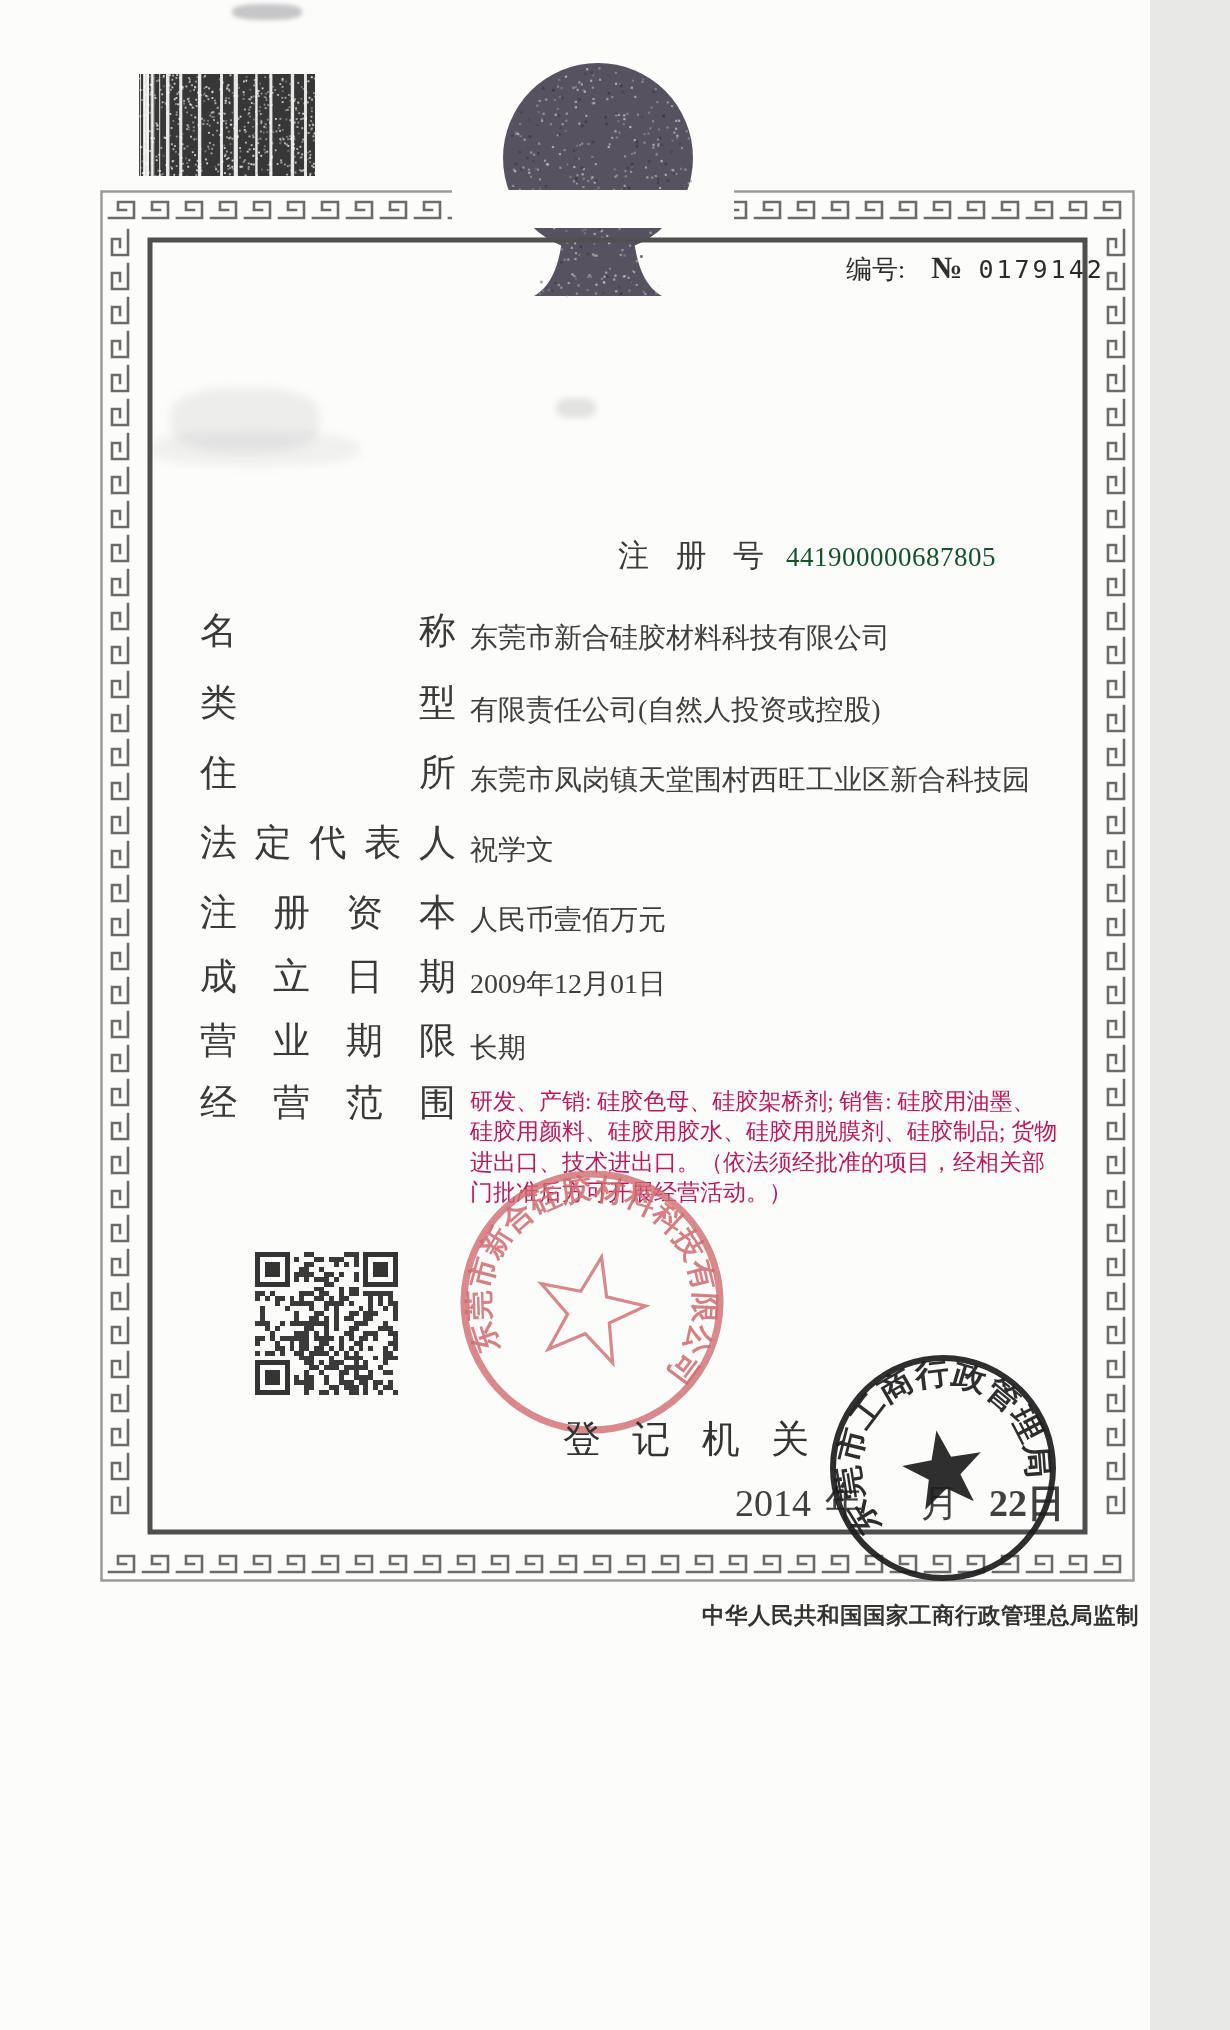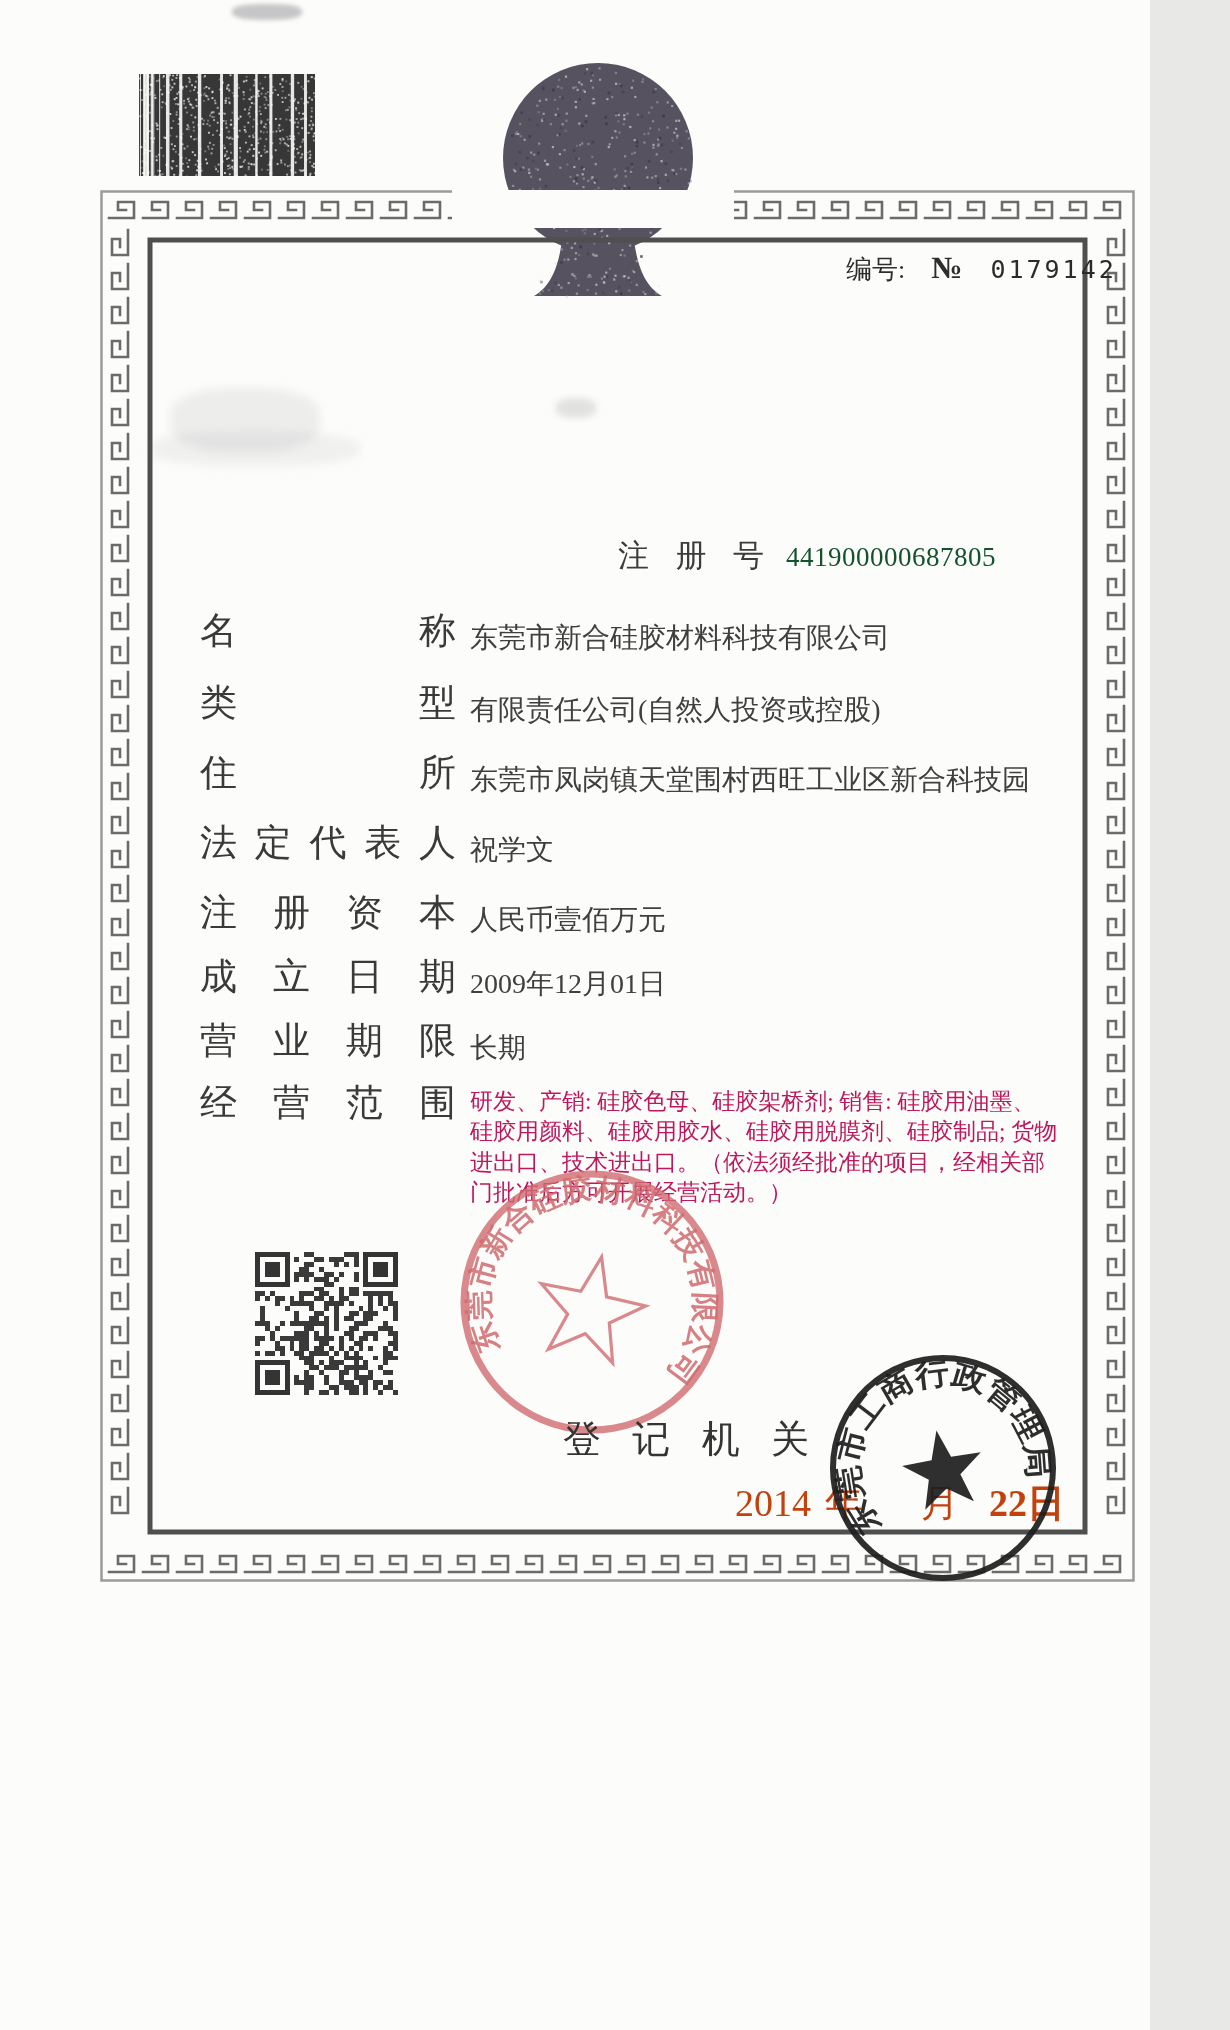--- a/index.html
+++ b/index.html
@@ -17,7 +17,7 @@
 
   .serial{left:846px;top:250px;display:flex;align-items:baseline;font-size:26px;color:#2e2e2e;}
   .serial .sym{margin-left:26px;font-size:31px;font-weight:bold;}
-  .serial .digits{margin-left:28px;font-family:"DejaVu Sans Mono",monospace;font-size:25px;letter-spacing:3px;color:#2b2b2b;}
+  .serial .digits{margin-left:16px;font-family:"DejaVu Sans Mono",monospace;font-size:25px;letter-spacing:3px;color:#2b2b2b;}
 
   .title{left:288px;top:318px;margin:0;font-family:"DejaVu Sans","Liberation Sans",sans-serif;
          font-size:126px;font-weight:900;letter-spacing:36px;color:#262626;line-height:1.2;

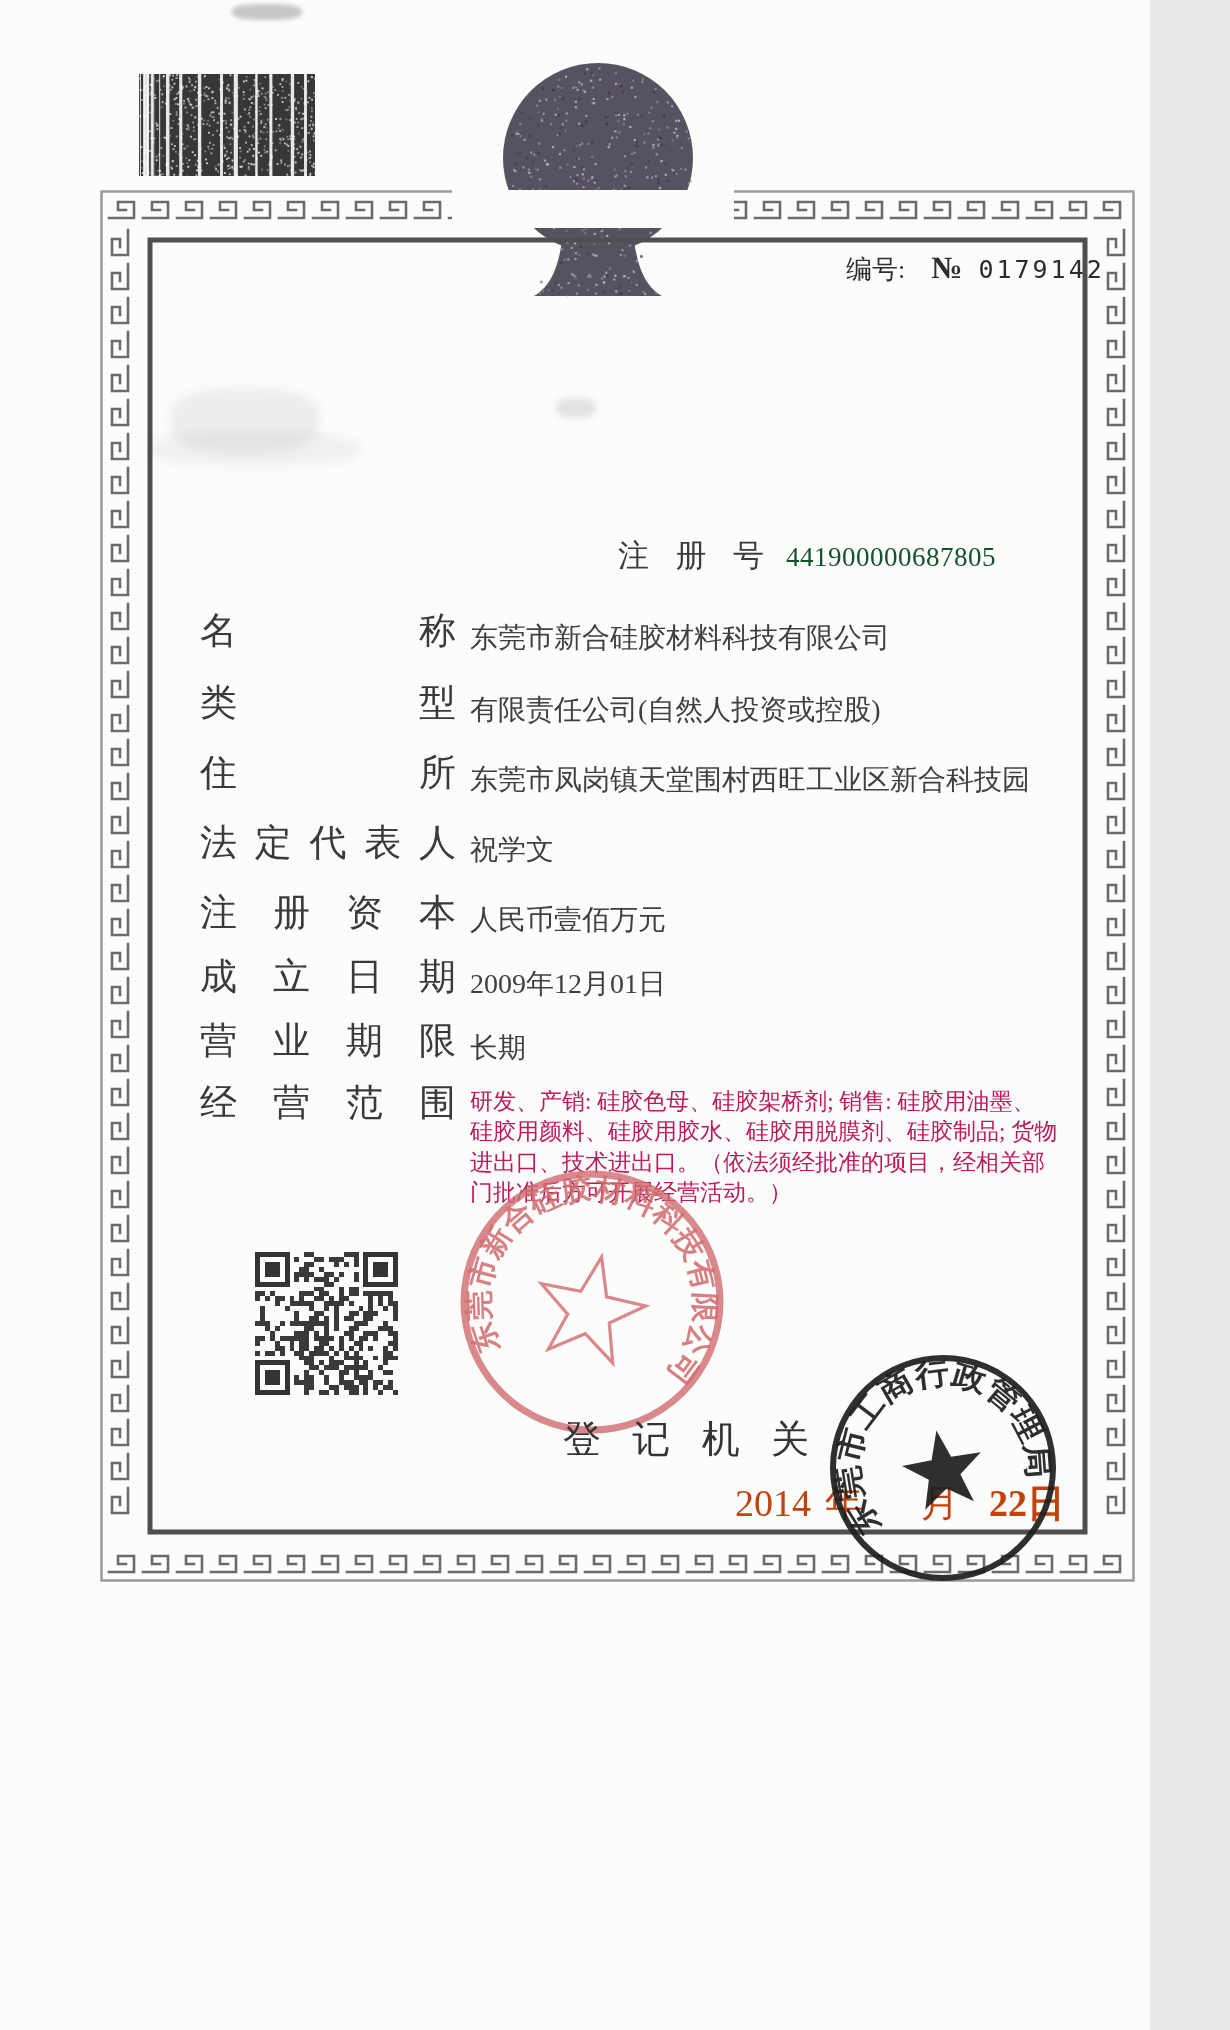--- a/index.html
+++ b/index.html
@@ -36,7 +36,7 @@
   .registrar{left:563px;top:1420px;}
   .registrar .jlabel{width:246px;font-size:38px;color:#343434;}
 
-  .dateline{left:735px;top:1478px;font-size:38px;color:#c2410c;display:flex;align-items:baseline;white-space:nowrap;}
+  .dateline{left:735px;top:1478px;font-size:38px;color:#404040;display:flex;align-items:baseline;white-space:nowrap;}
   .dateline .yu{margin-left:14px;}
   .dateline .mu{margin-left:58px;}
   .dateline .dd{margin-left:30px;font-weight:600;}

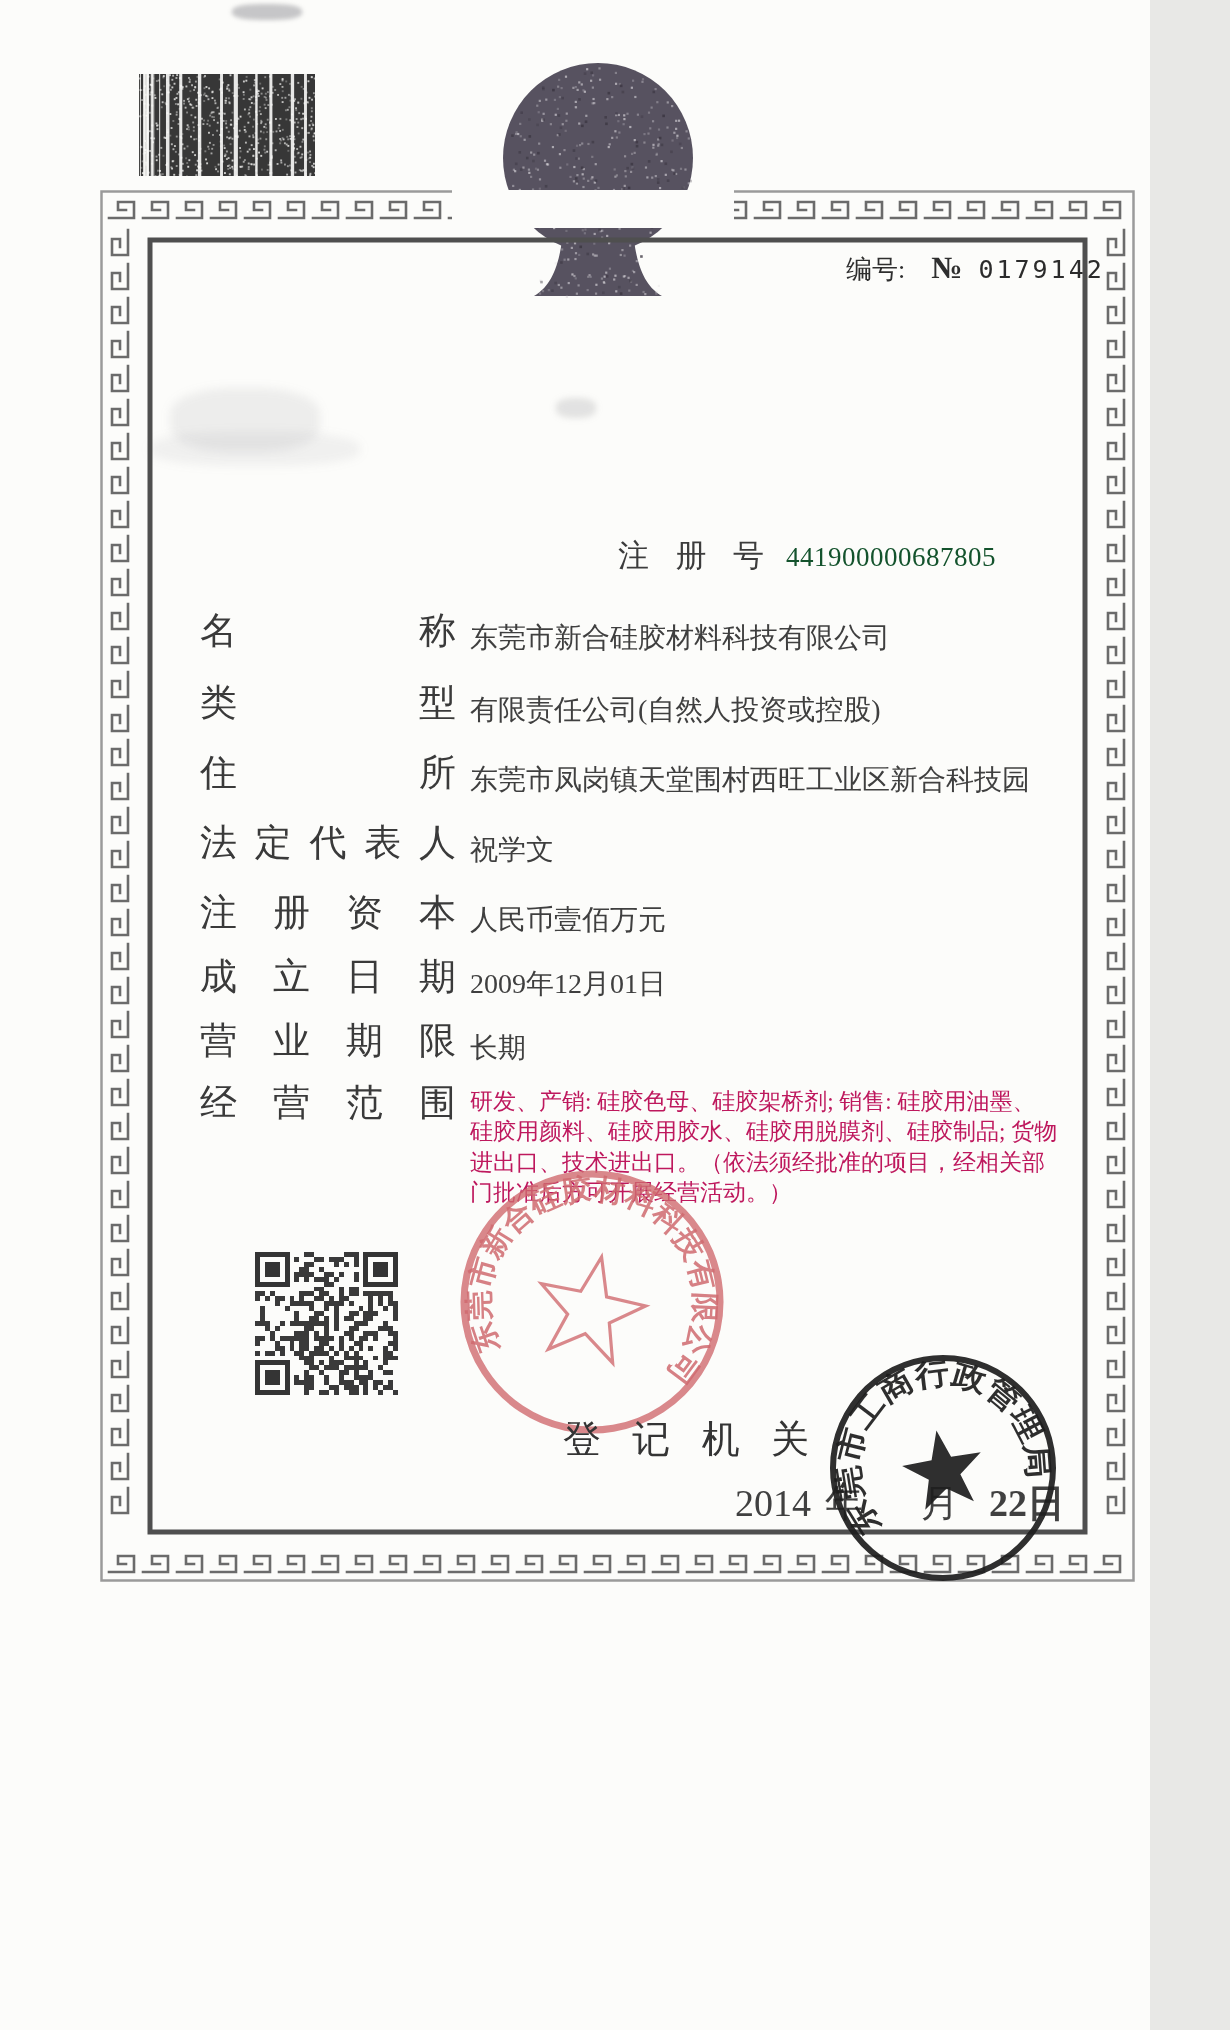--- a/index.html
+++ b/index.html
@@ -1567,6 +1567,7 @@
     </text>
   </svg>
 
+  <div class="abs footer-right">中华人民共和国国家工商行政管理总局监制</div>
 
 </div>
 

